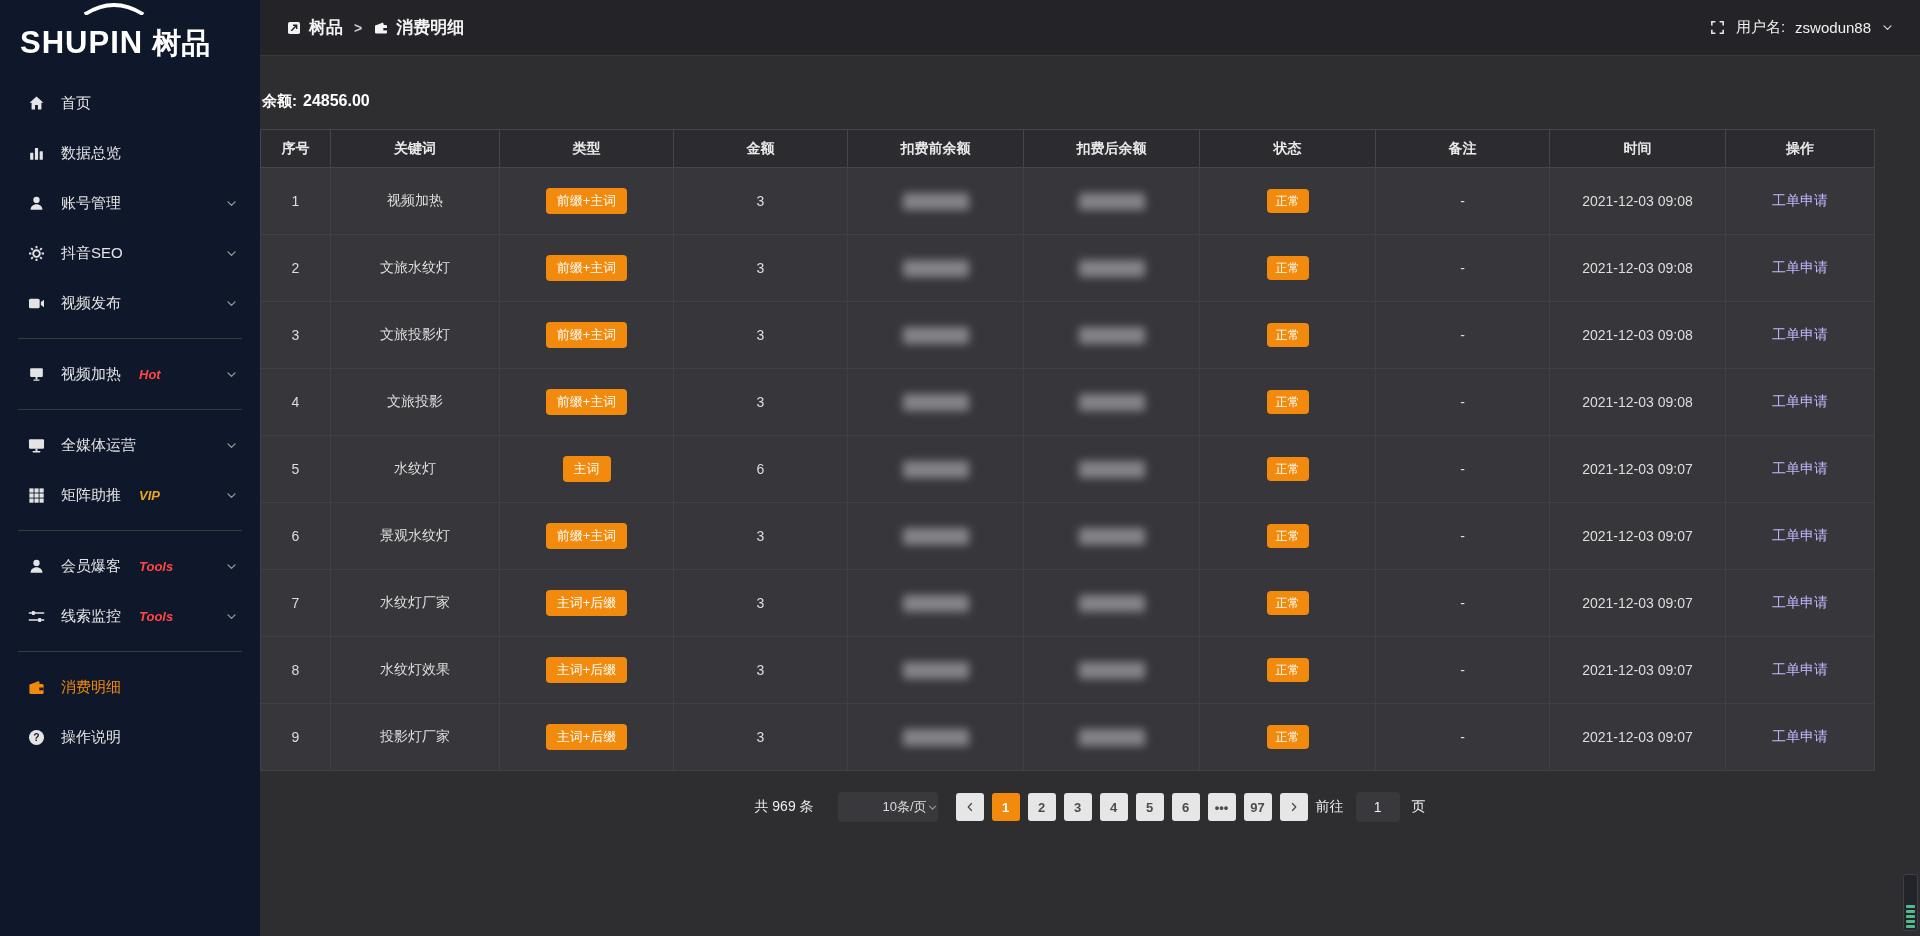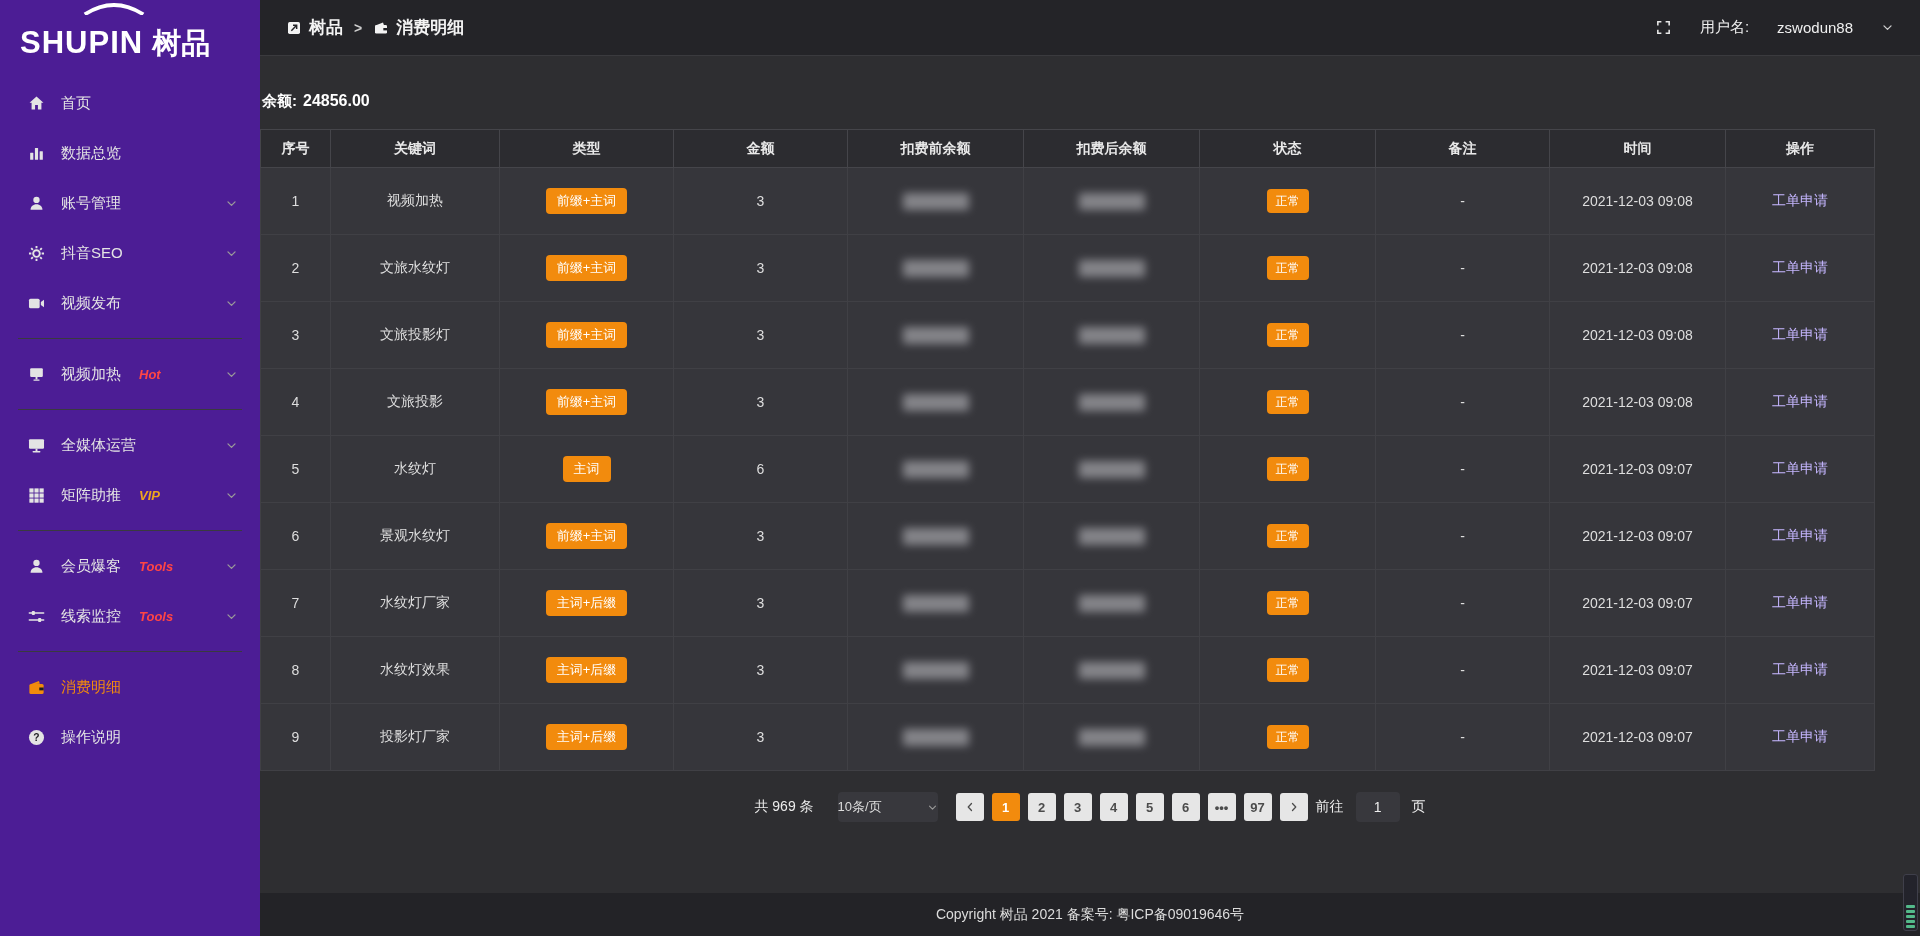--- a/index.html
+++ b/index.html
@@ -11,7 +11,7 @@
   .app { display:flex; height:100%; }
 
   
-  .sidebar { width:260px; flex-shrink:0; background:#4c1d95; }
+  .sidebar { width:260px; flex-shrink:0; background:#0f172a; }
   .logo { height:64px; display:flex; align-items:flex-end; padding:10px 0 6px 20px; color:#fff; gap:9px; position:relative; cursor:pointer; }
   .logo-en { font-size:31px; font-weight:800; letter-spacing:1px; line-height:1; }
   .logo-cn { font-size:29px; font-weight:800; line-height:1.05; }

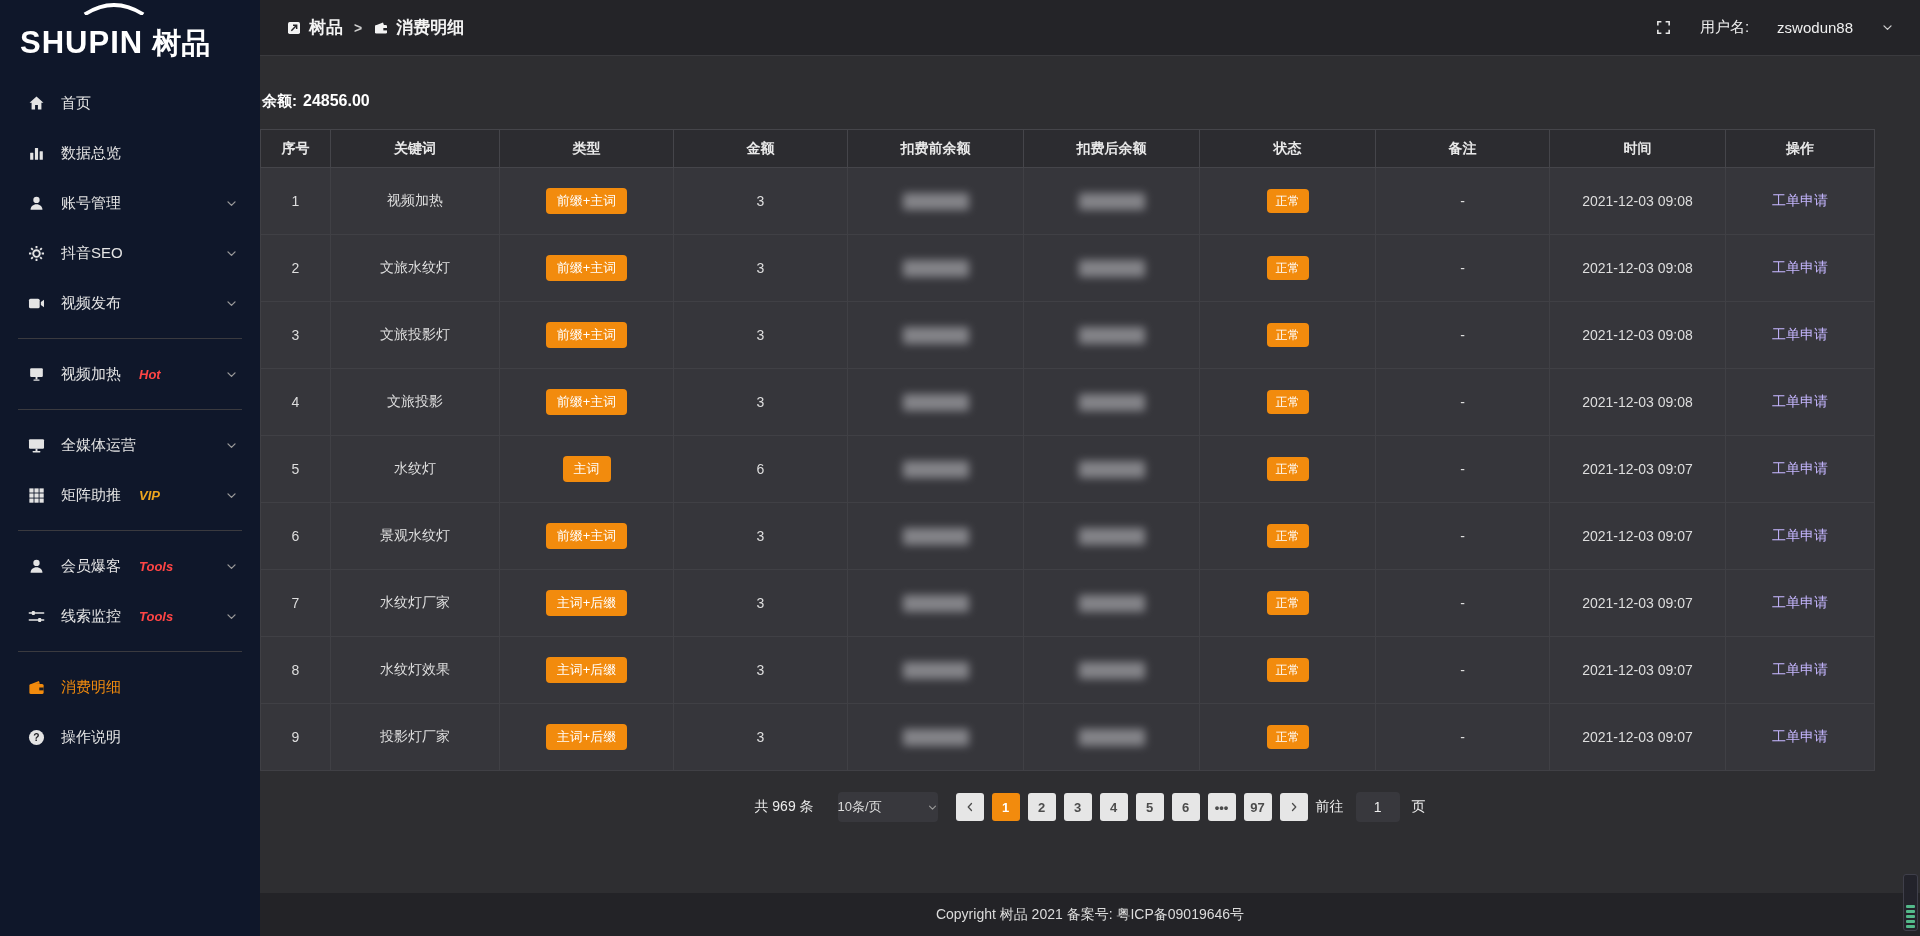--- a/index.html
+++ b/index.html
@@ -36,7 +36,7 @@
   .crumb-icon { width:16px; height:16px; }
   .crumb-icon svg { width:100%; height:100%; display:block; }
   .crumb-sep { color:#cfcfcf; font-size:14px; font-weight:bold; }
-  .user-area { display:flex; align-items:center; gap:28px; color:#f0f0f0; font-size:15px; }
+  .user-area { display:flex; align-items:center; gap:10px; color:#f0f0f0; font-size:15px; }
   .icon-btn { width:17px; height:17px; color:#e8e8e8; cursor:pointer; }
   .icon-btn svg { width:100%; height:100%; display:block; }
   .ua-chevron { width:13px; height:13px; color:#cfcfcf; cursor:pointer; }

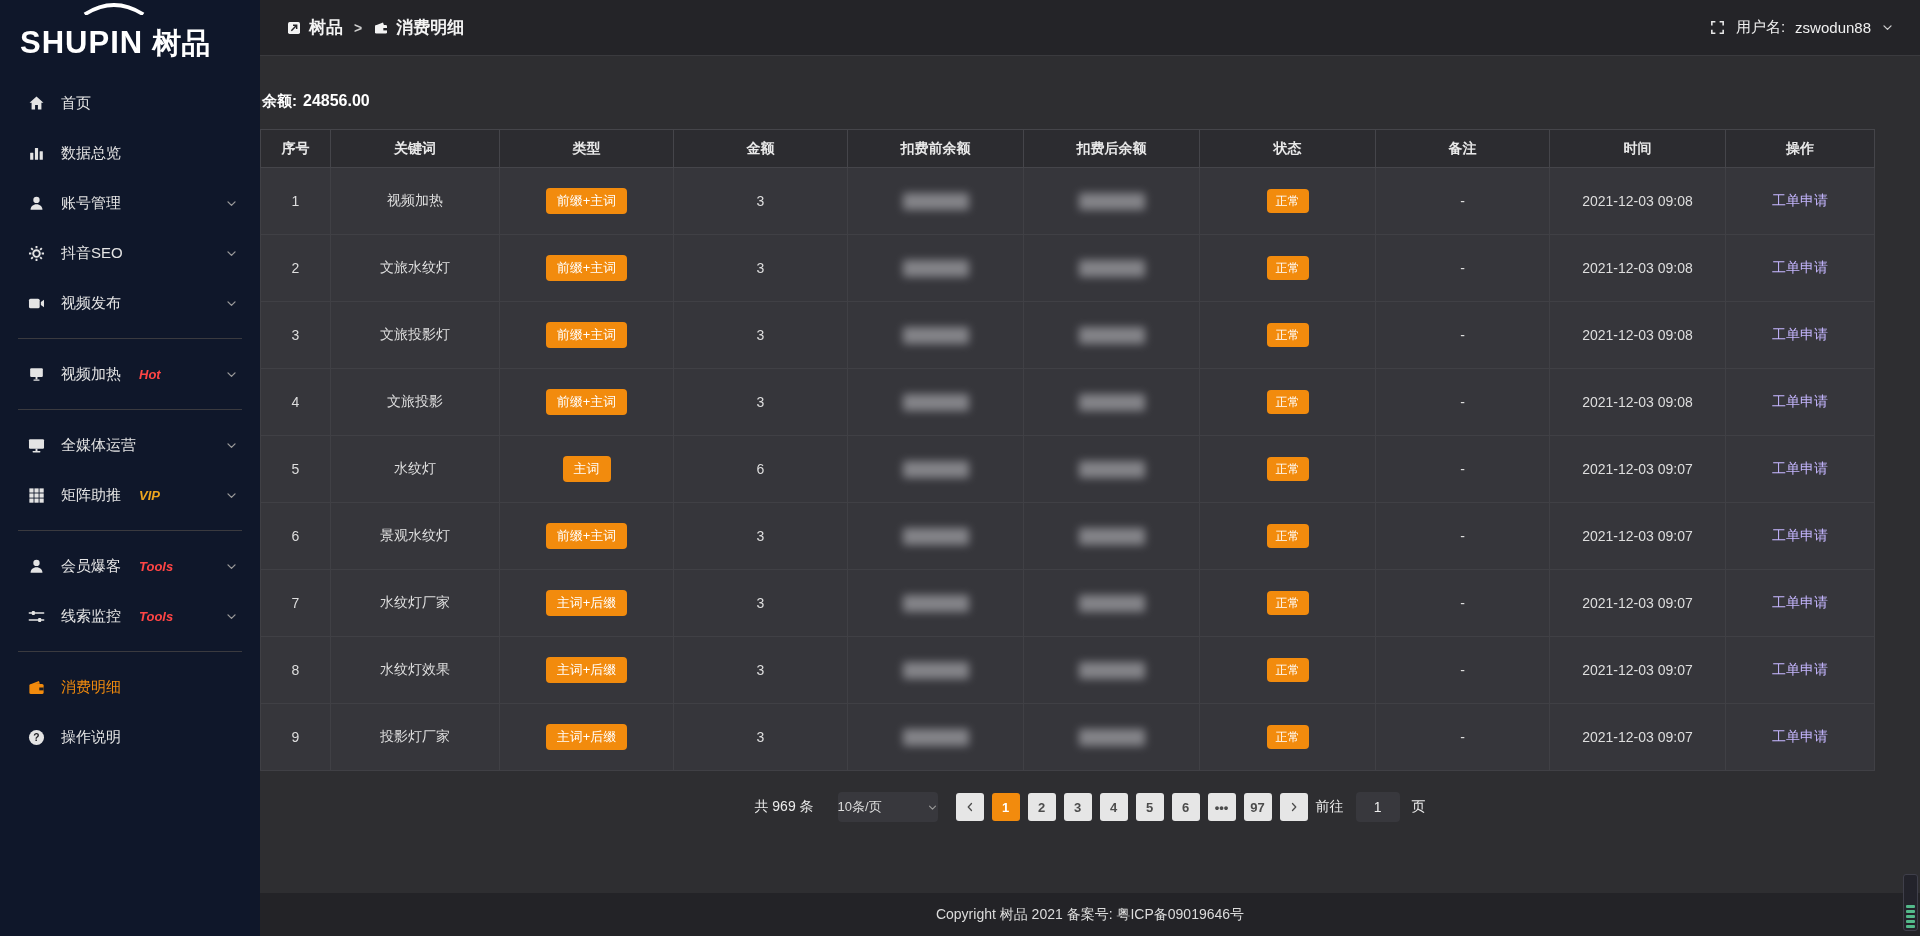--- a/index.html
+++ b/index.html
@@ -64,7 +64,7 @@
   
   .pagination { display:flex; align-items:center; justify-content:center; gap:8px; margin-top:21px; color:#ececec; font-size:14px; }
   .pg-total { margin-right:6px; }
-  .page-size { width:100px; height:30px; background:#38383d; border-radius:4px; display:flex; align-items:center; justify-content:space-between; gap:8px; margin:0 10px; color:#dcdcdc; font-size:13px; cursor:pointer; }
+  .page-size { width:100px; height:30px; background:#38383d; border-radius:4px; display:flex; align-items:center; justify-content:flex-end; margin:0 10px; color:#dcdcdc; font-size:13px; cursor:pointer; }
   .ps-chevron { width:11px; height:11px; color:#9a9a9a; }
   .ps-chevron svg { width:100%; height:100%; display:block; }
   .page-btn { min-width:28px; height:28px; background:#e6e6e6; color:#4c4c4c; border-radius:3px; display:flex; align-items:center; justify-content:center; font-size:13px; font-weight:bold; cursor:pointer; border:none; padding:0 4px; }

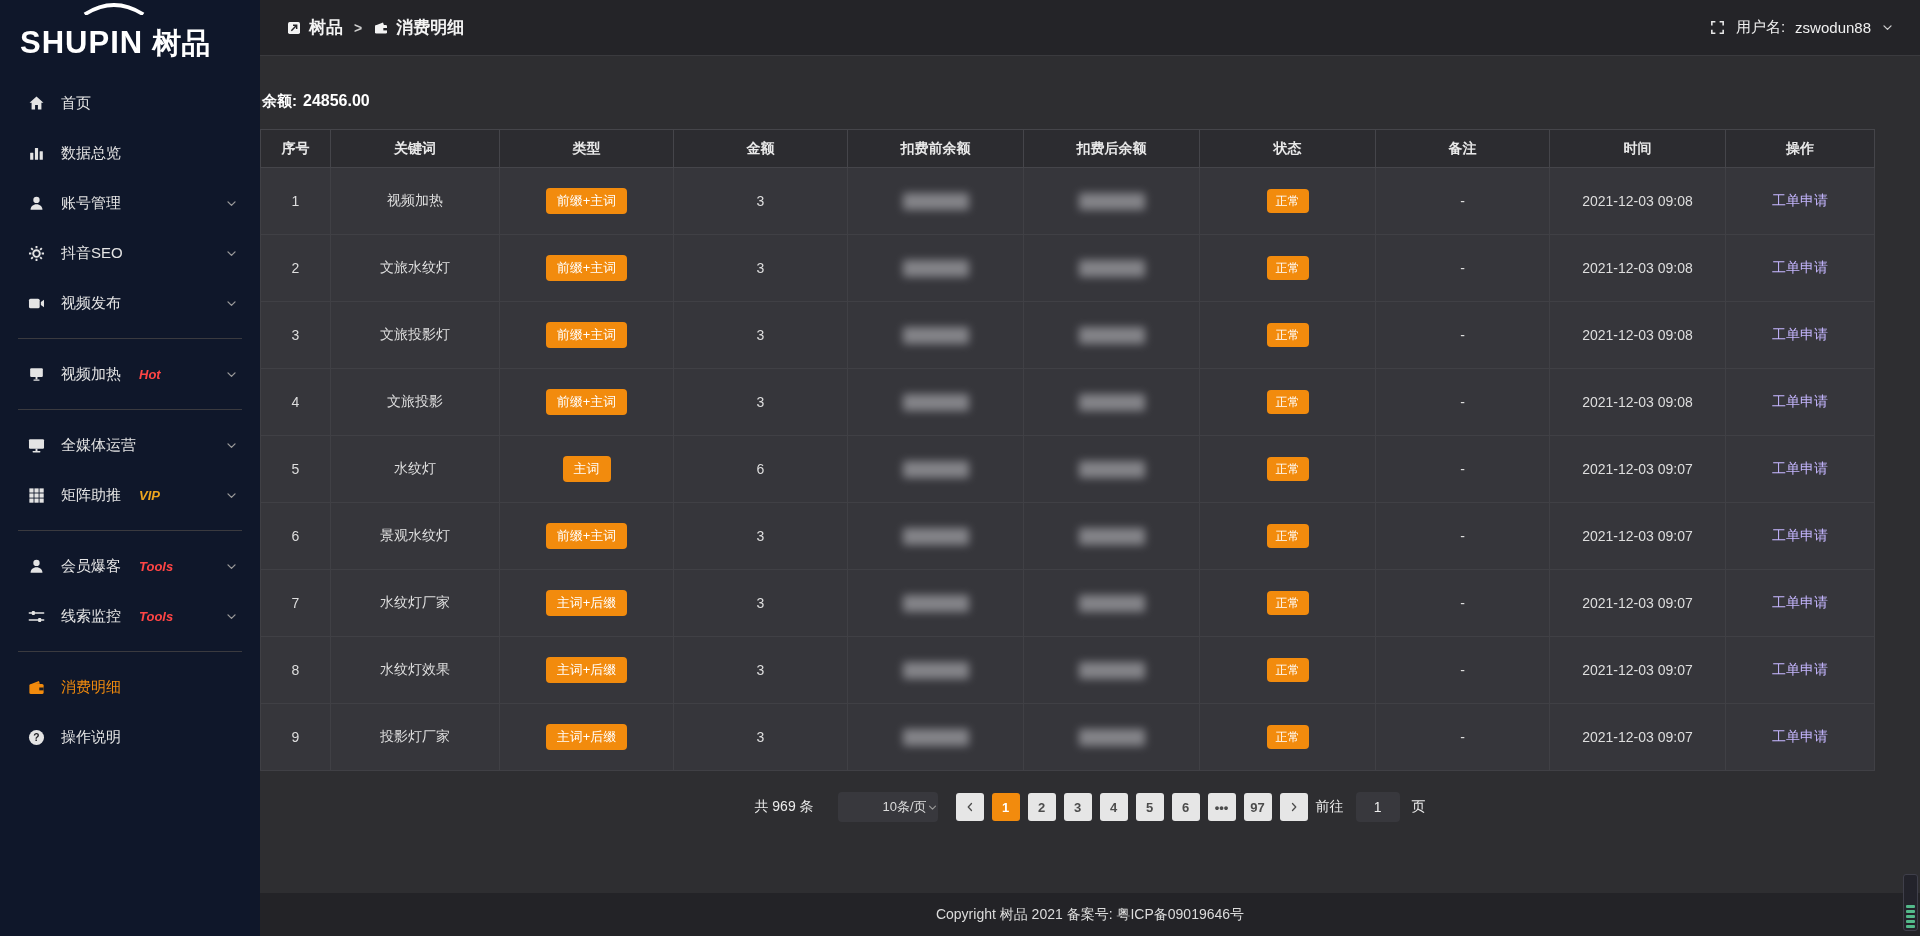--- a/index.html
+++ b/index.html
@@ -550,9 +550,6 @@
         </div>
     </div>
 
-    <footer class="footer">
-      <span>Copyright 树品 2021 备案号: 粤ICP备09019646号</span>
-    </footer>
   </div>
 </div>
 

